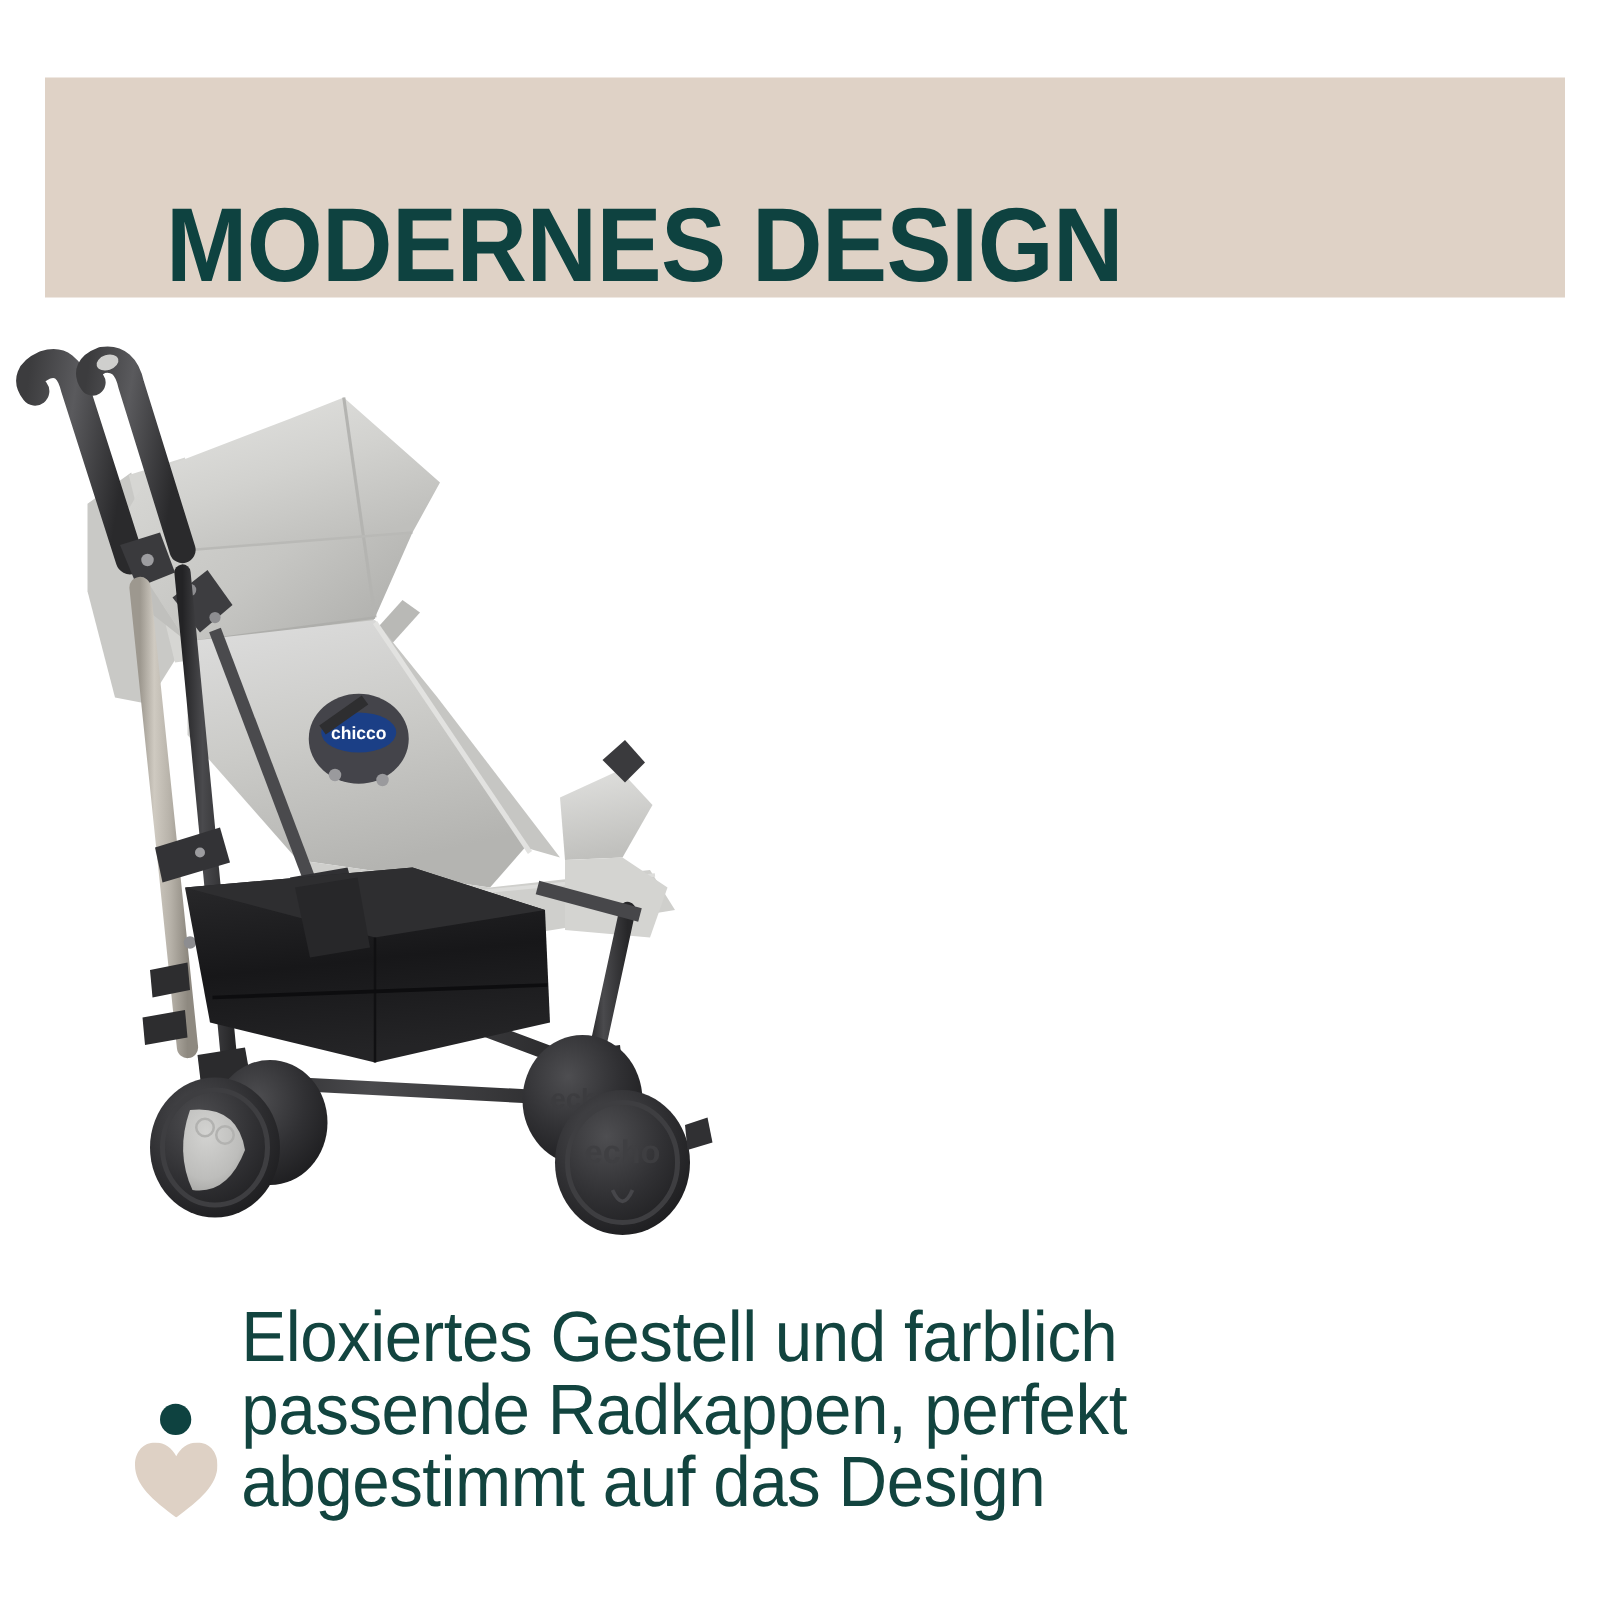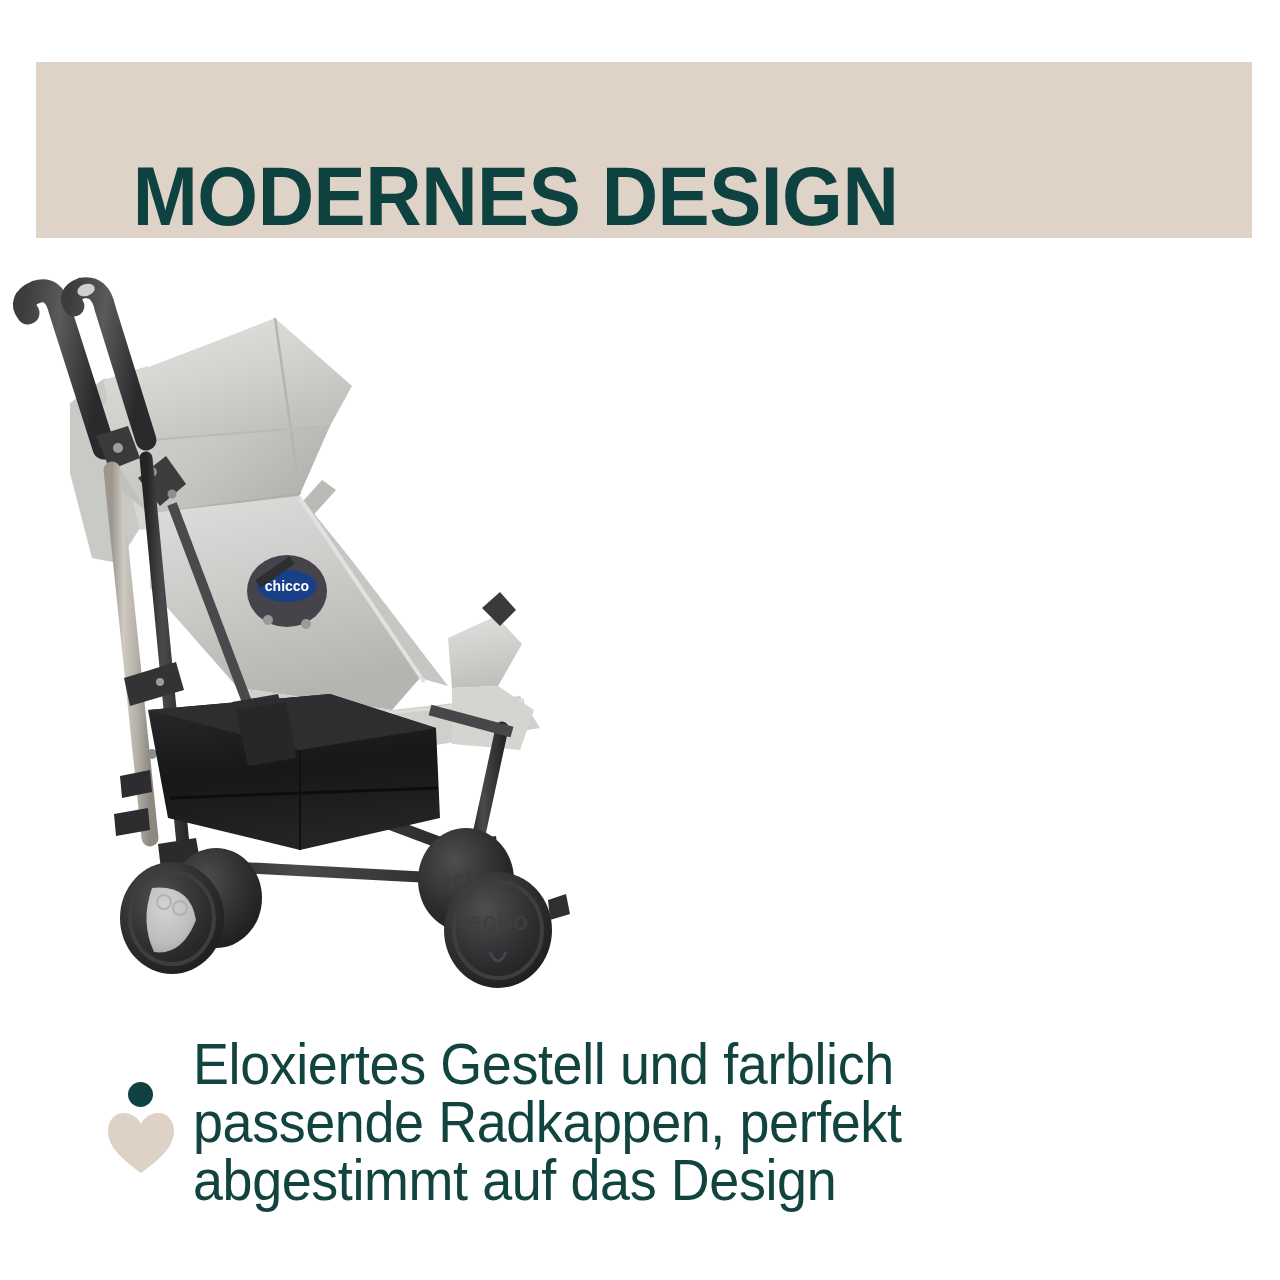--- a/index.html
+++ b/index.html
@@ -62,8 +62,7 @@
     width: 1280px;
     height: 230px;
     display: flex;
-    align-items: center;
-    margin-top: 22px;
+    align-items: flex-end;
   }
   #bullet-icon {
     position: relative;

